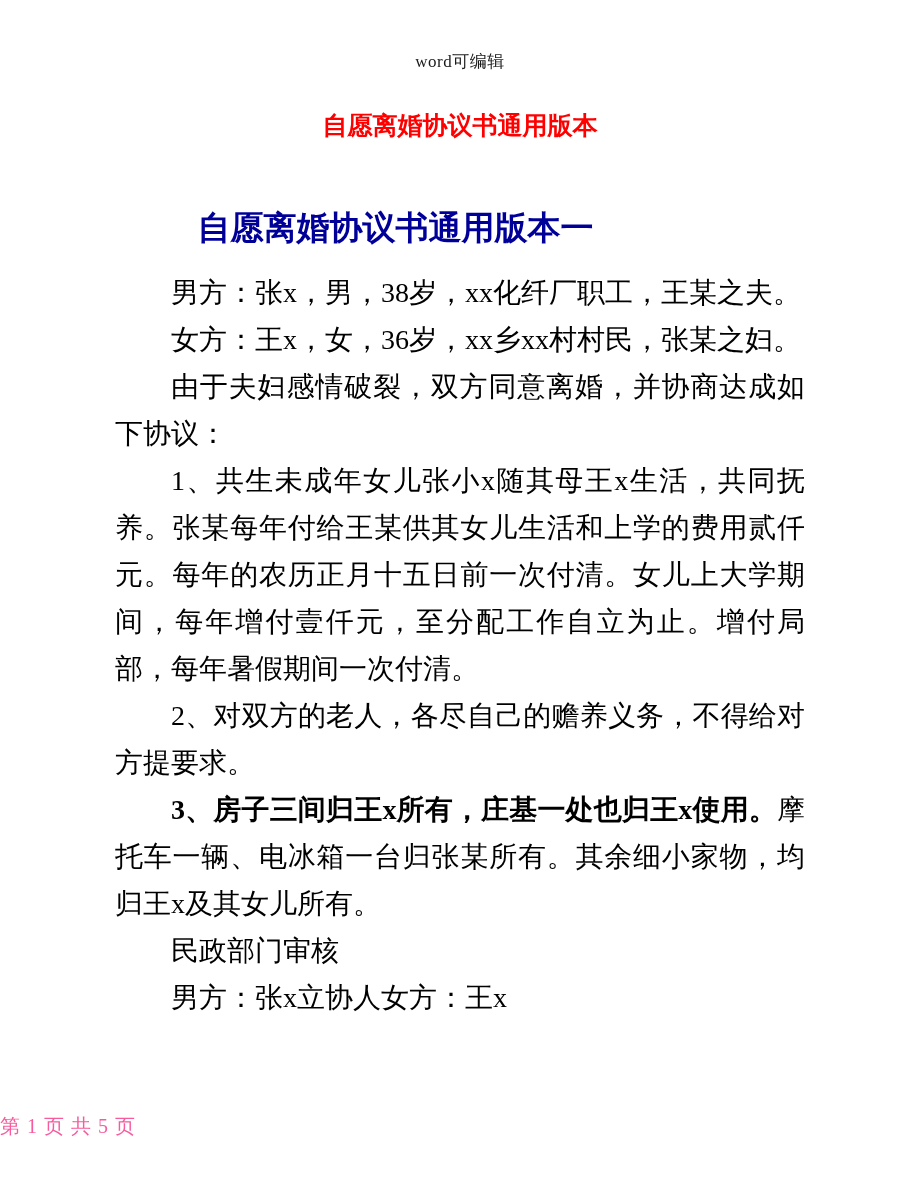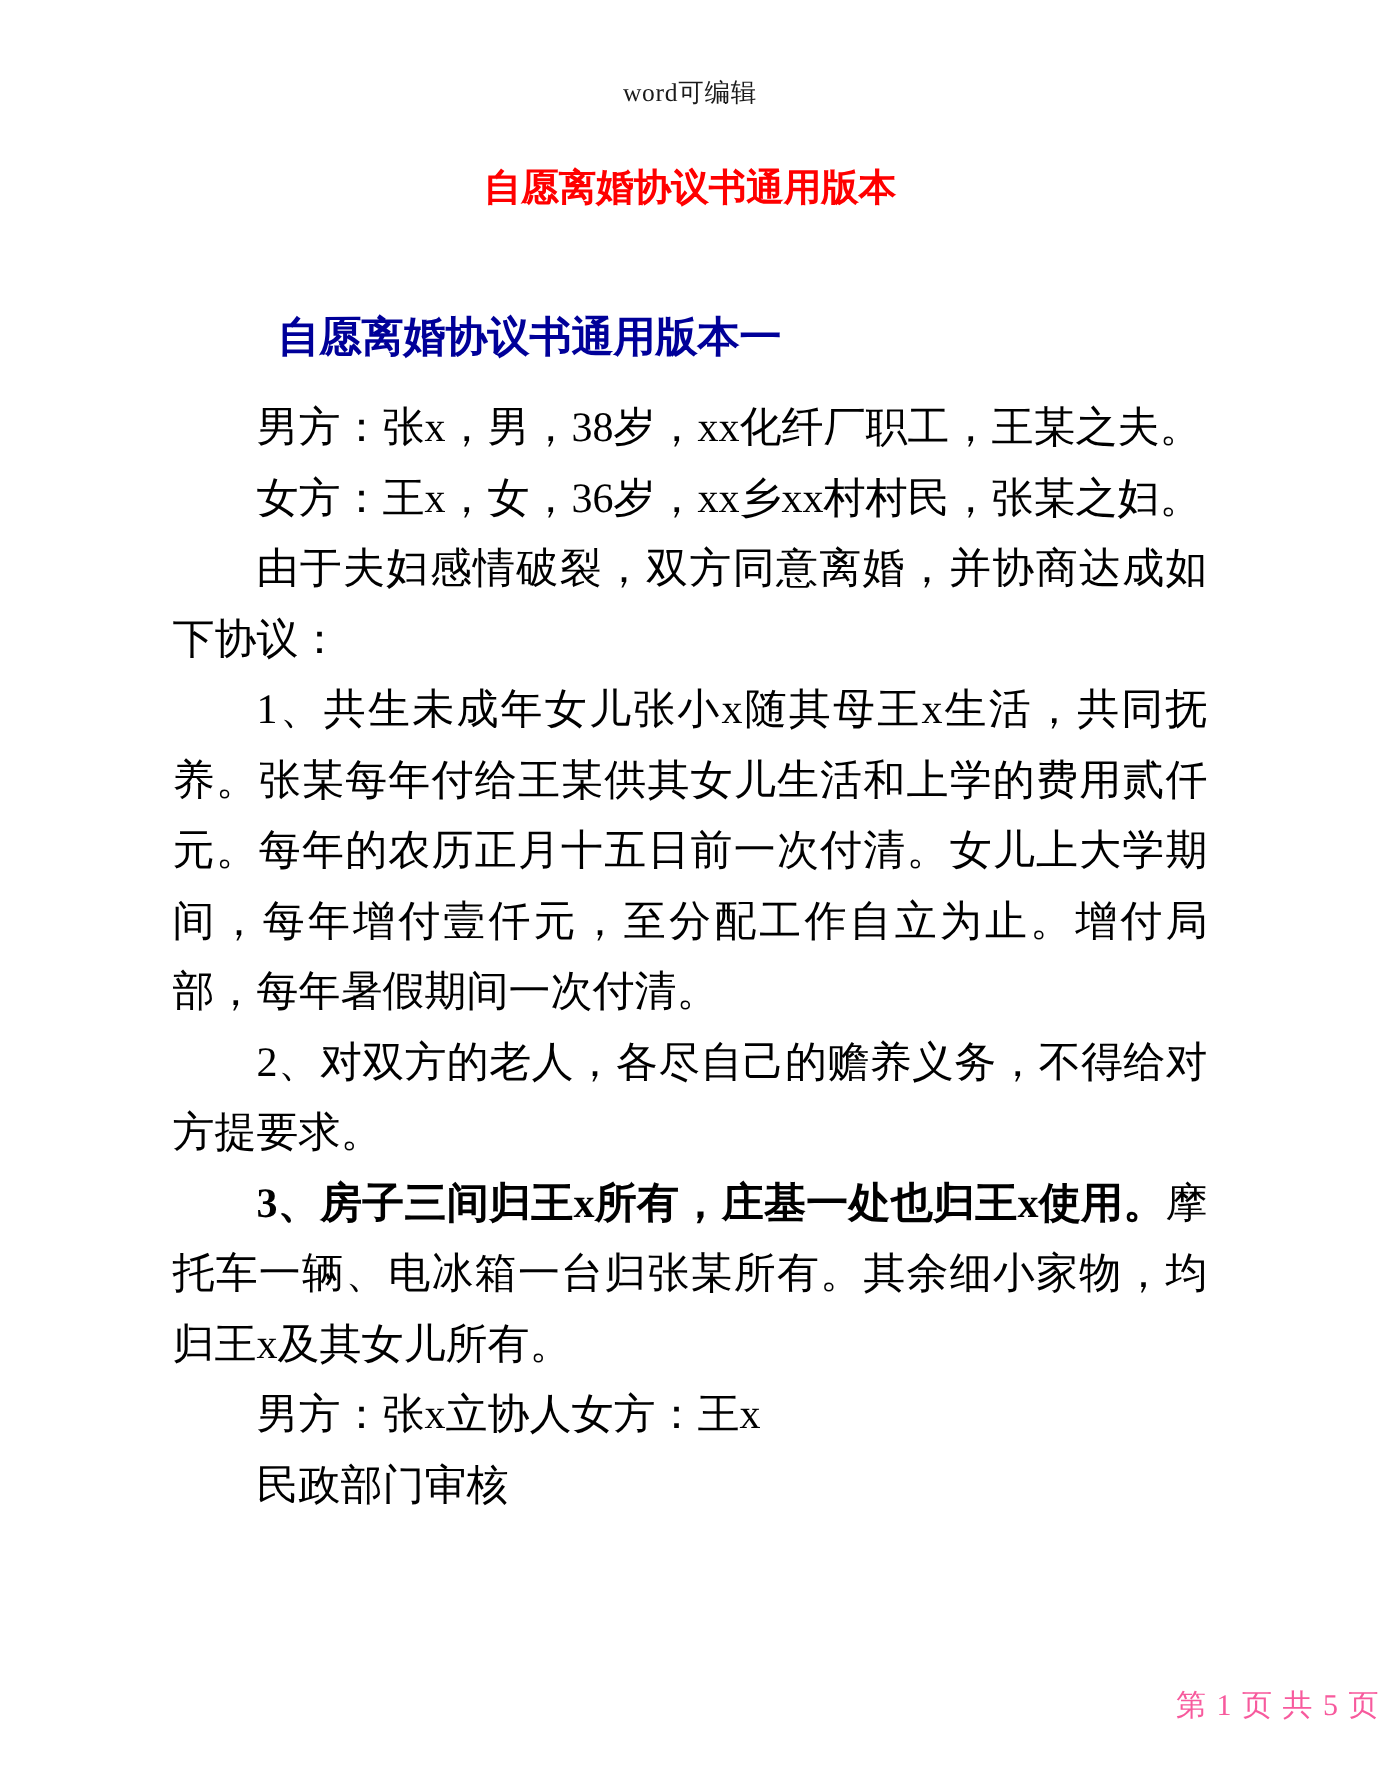--- a/index.html
+++ b/index.html
@@ -45,7 +45,7 @@
   .subtitle {
     margin: 62px 0 0 0;
     font-family: "Liberation Sans", "DejaVu Sans", sans-serif;
-    font-size: 28px;
+    font-size: 33px;
     line-height: 1.4;
     font-weight: bold;
     text-indent: 2.5em;

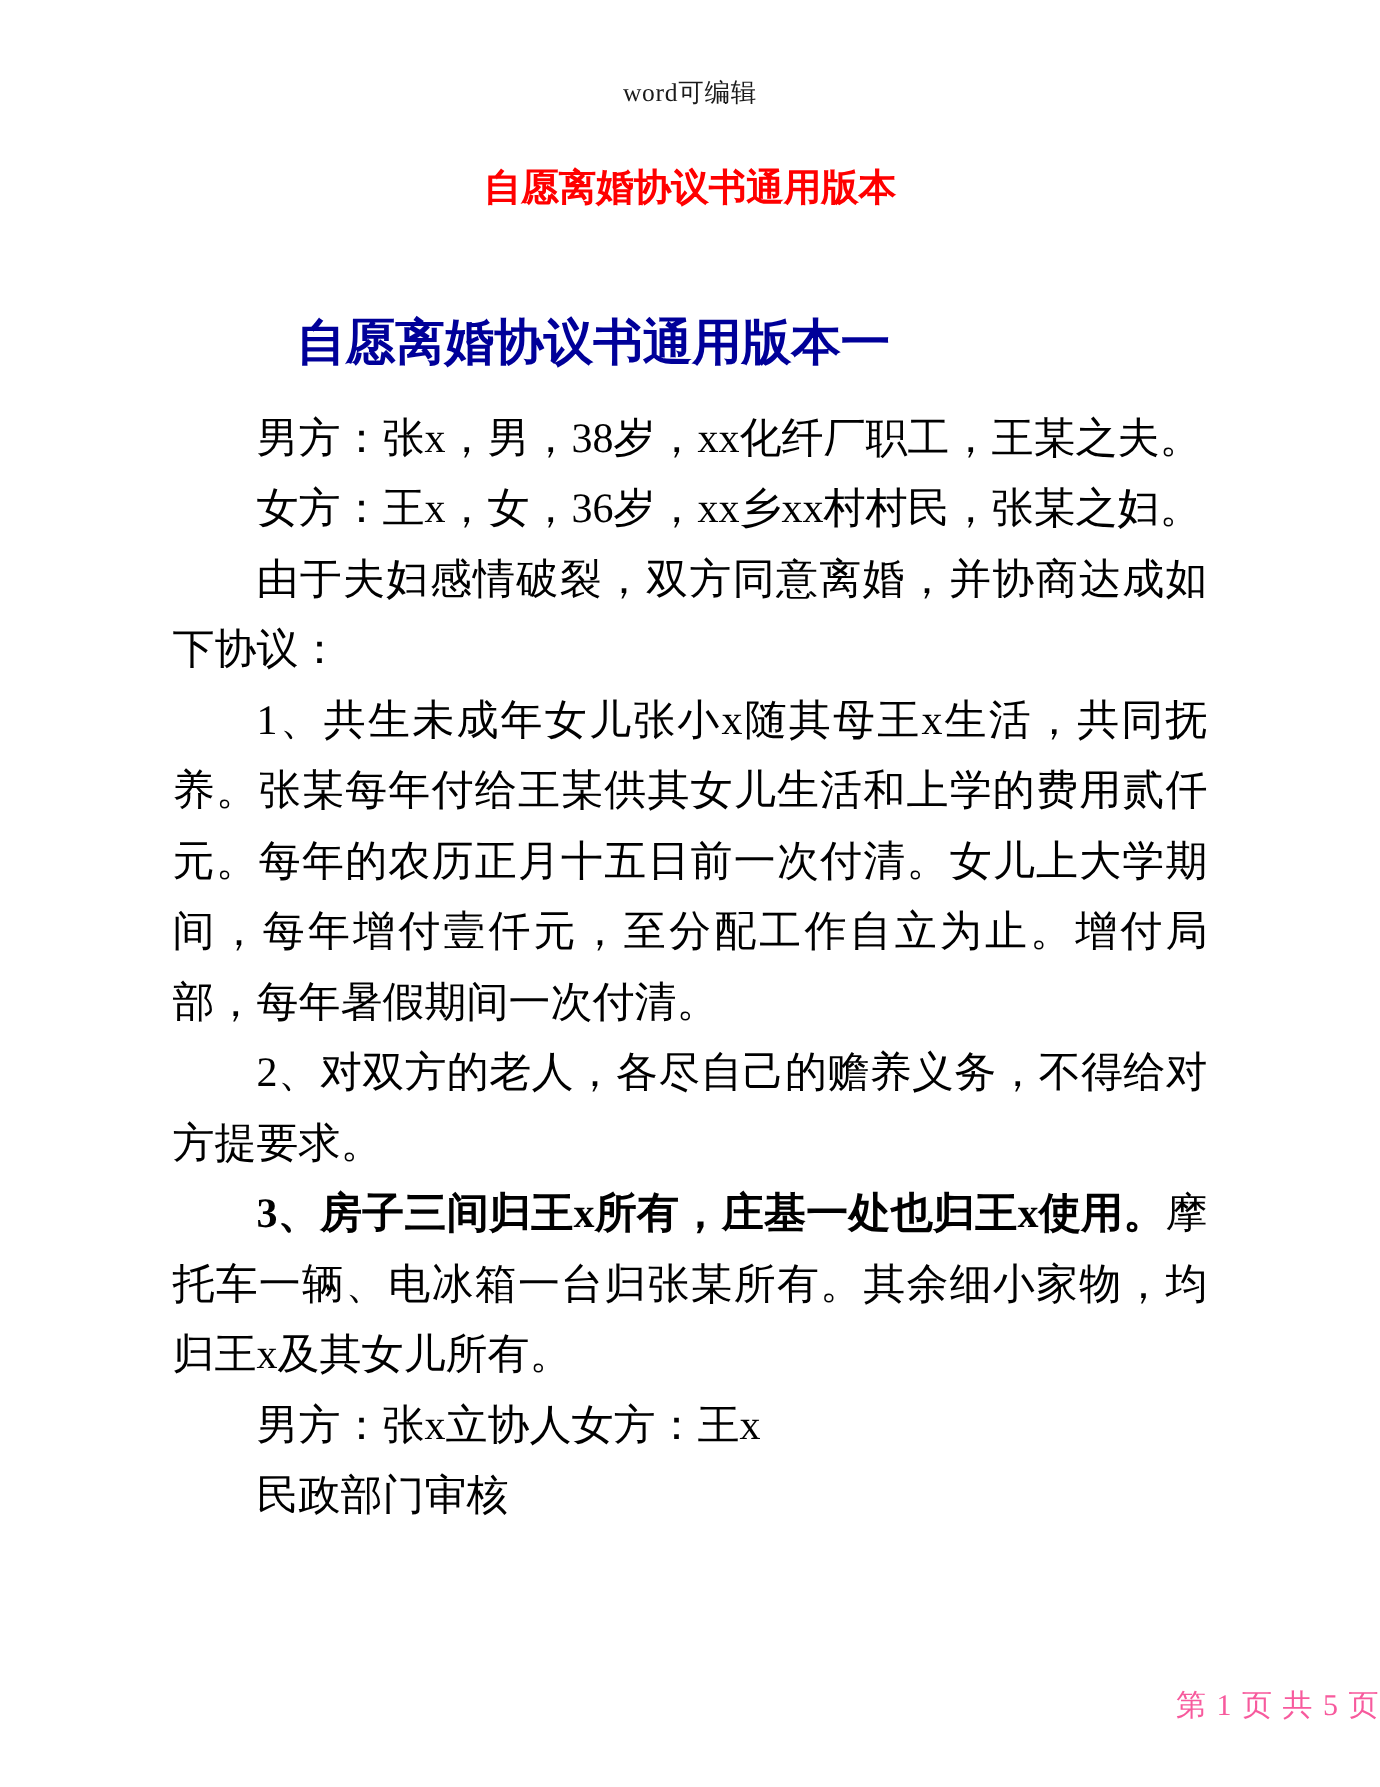--- a/index.html
+++ b/index.html
@@ -94,8 +94,8 @@
         <p><span>1、共生未成年女儿张小x随其母王x生活，共同抚养。张某每年付给王某供其女儿生活和上学的费用贰仟元。每年的农历正月十五日前一次付清。女儿上大学期间，每年增付壹仟元，至分配工作自立为止。增付局部，每年暑假期间一次付清。</span></p>
         <p><span>2、对双方的老人，各尽自己的赡养义务，不得给对方提要求。</span></p>
         <p><span class="bold">3、房子三间归王x所有，庄基一处也归王x使用。</span><span>摩托车一辆、电冰箱一台归张某所有。其余细小家物，均归王x及其女儿所有。</span></p>
+        <p><span>民政部门审核</span></p>
         <p><span>男方：张x立协人女方：王x</span></p>
-        <p><span>民政部门审核</span></p>
       </div>
   </div>
 

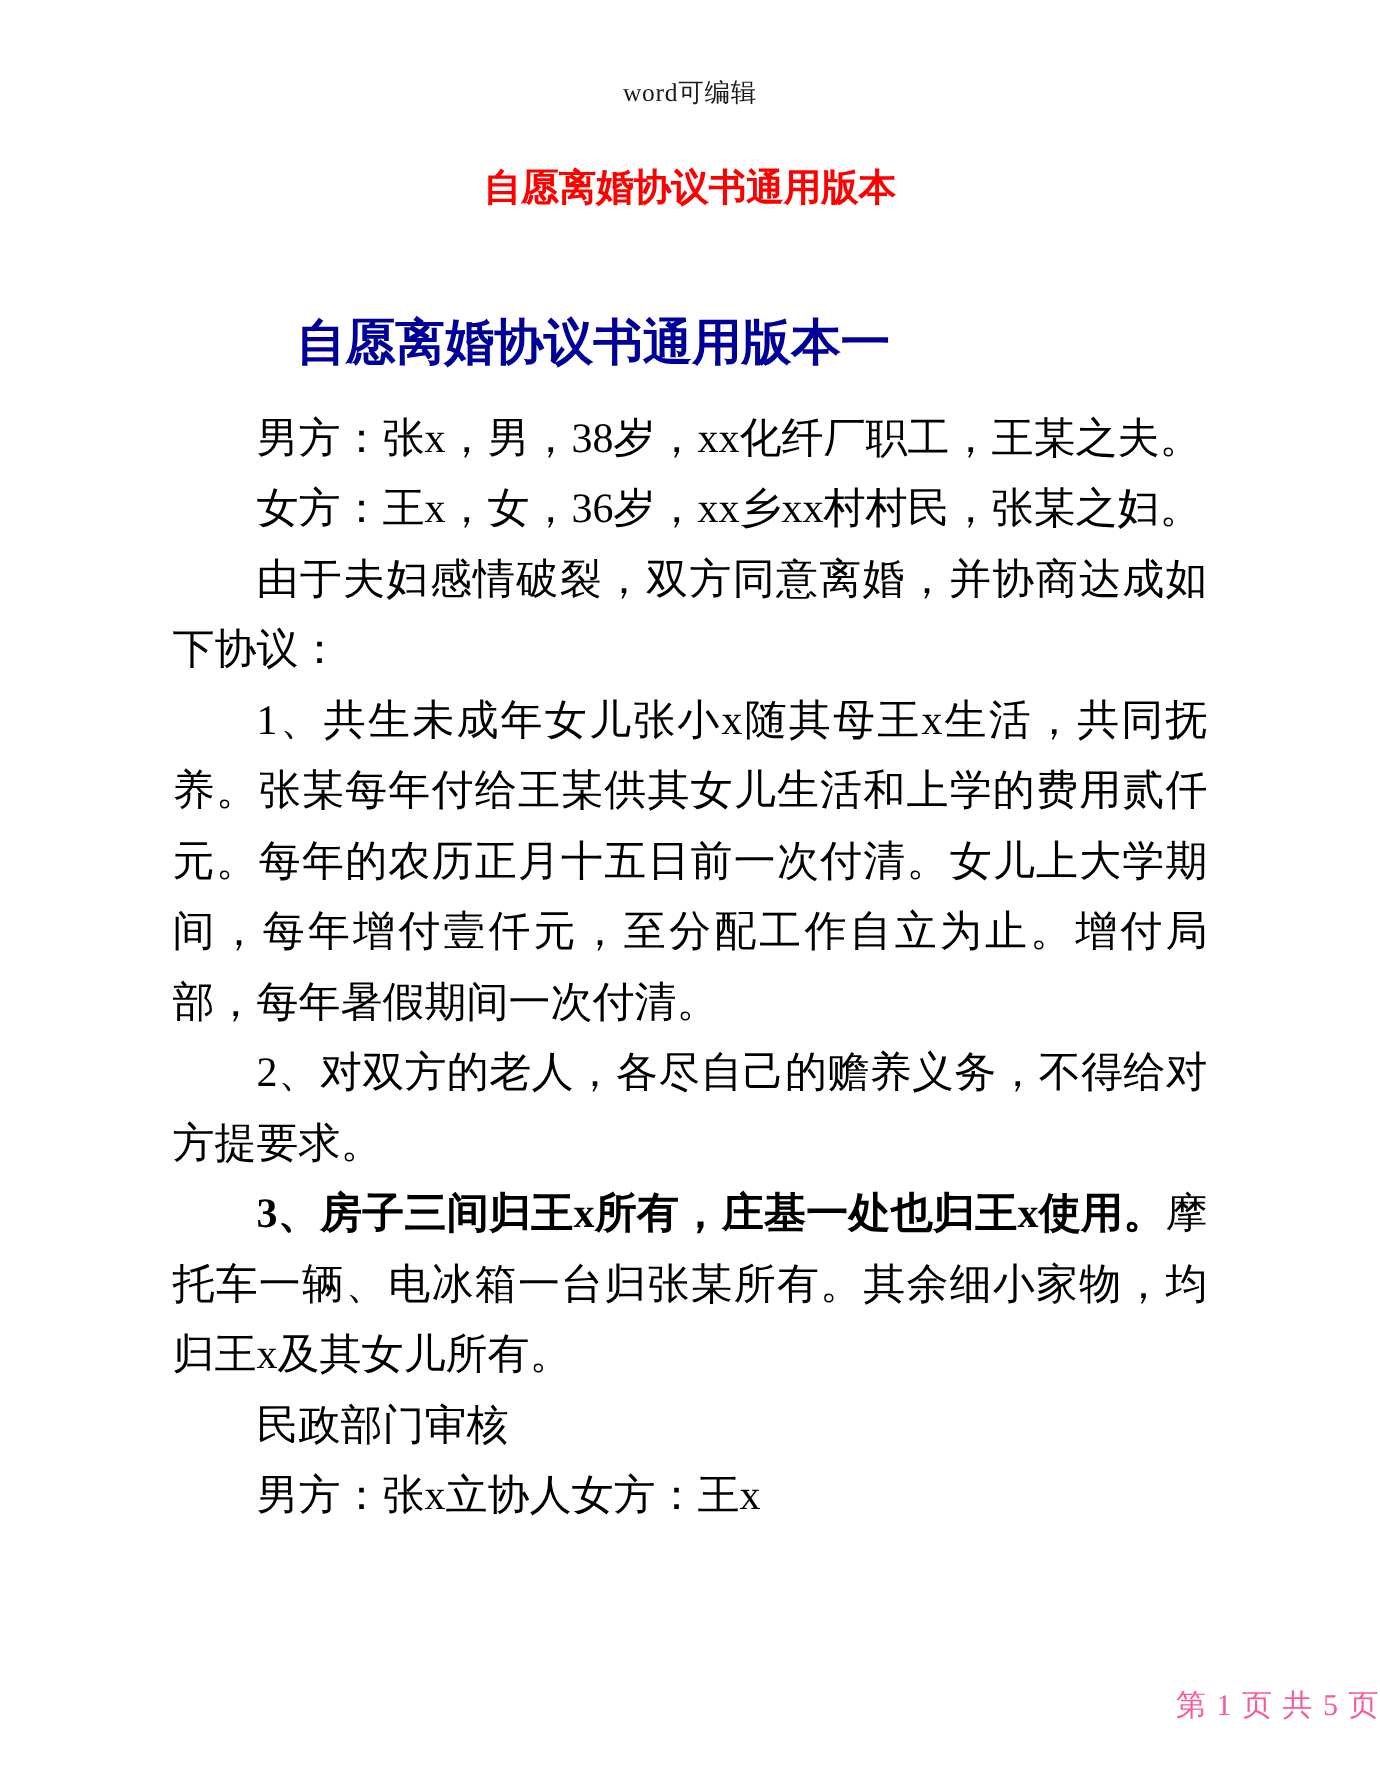--- a/index.html
+++ b/index.html
@@ -67,10 +67,10 @@
   }
   .footer {
     position: absolute;
-    bottom: 41px;
+    bottom: 51px;
     left: 0;
     width: 100%;
-    text-align: right;
+    text-align: left;
     font-size: 20px;
     letter-spacing: 1px;
     color: var(--footer-color, #f75a9d);

